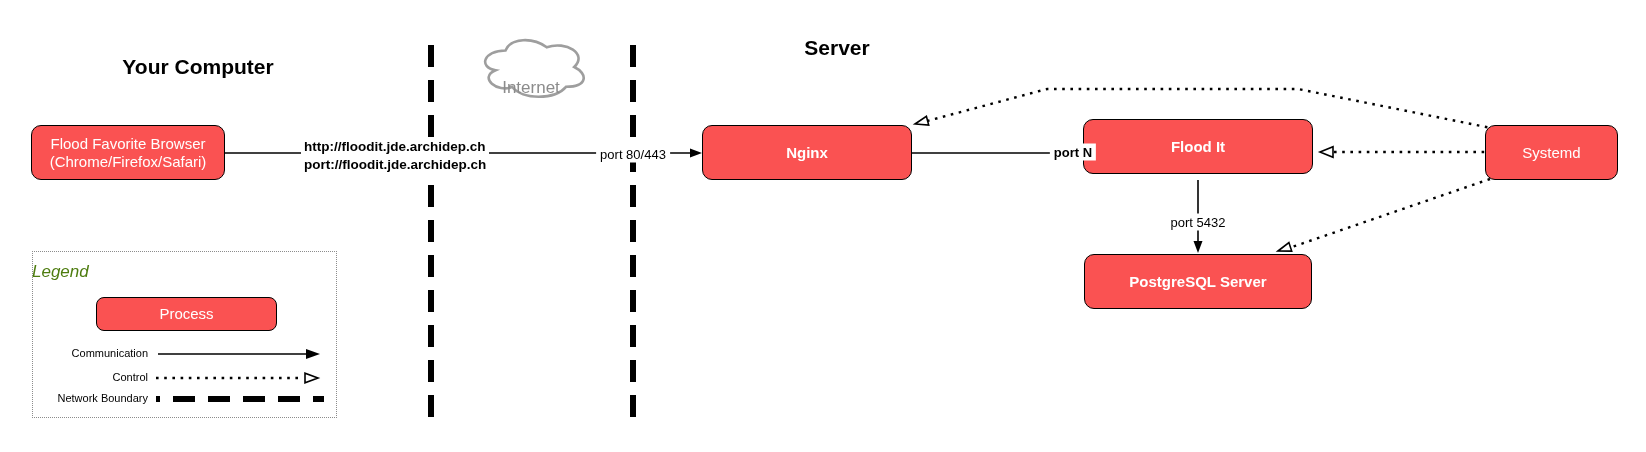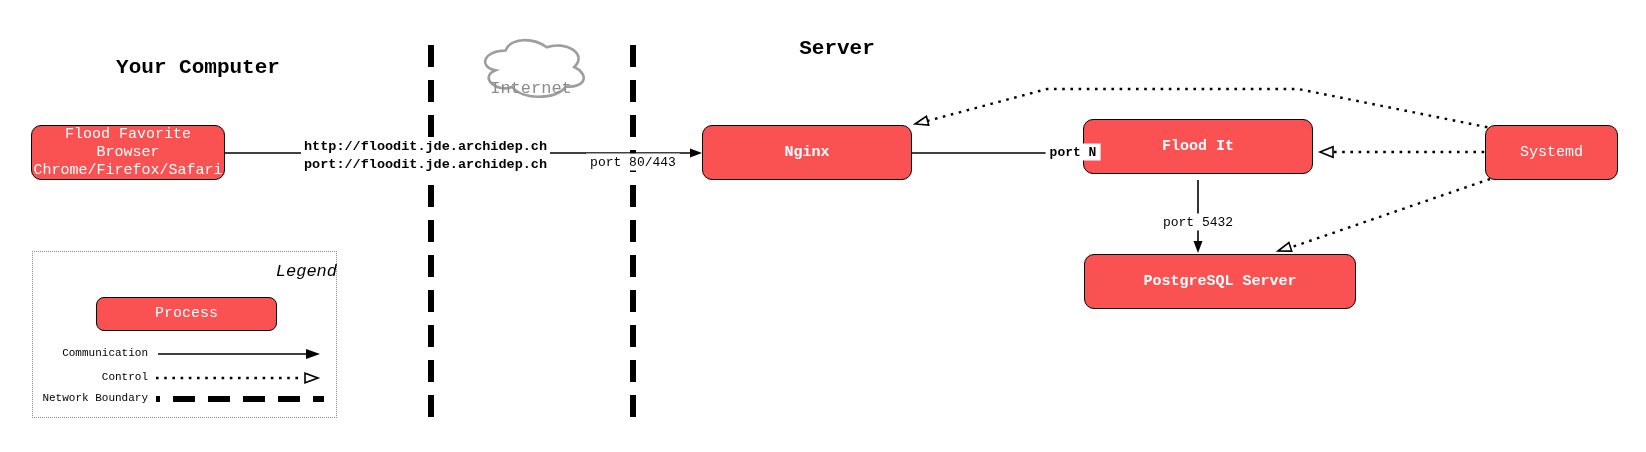--- a/index.html
+++ b/index.html
@@ -7,7 +7,7 @@
     position:relative;
     width:1646px;height:452px;
     background:#fff;
-    font-family:Liberation Mono, monospace;
+    font-family:Liberation Sans, sans-serif;
     overflow:hidden;
     border-radius:17px;
   }

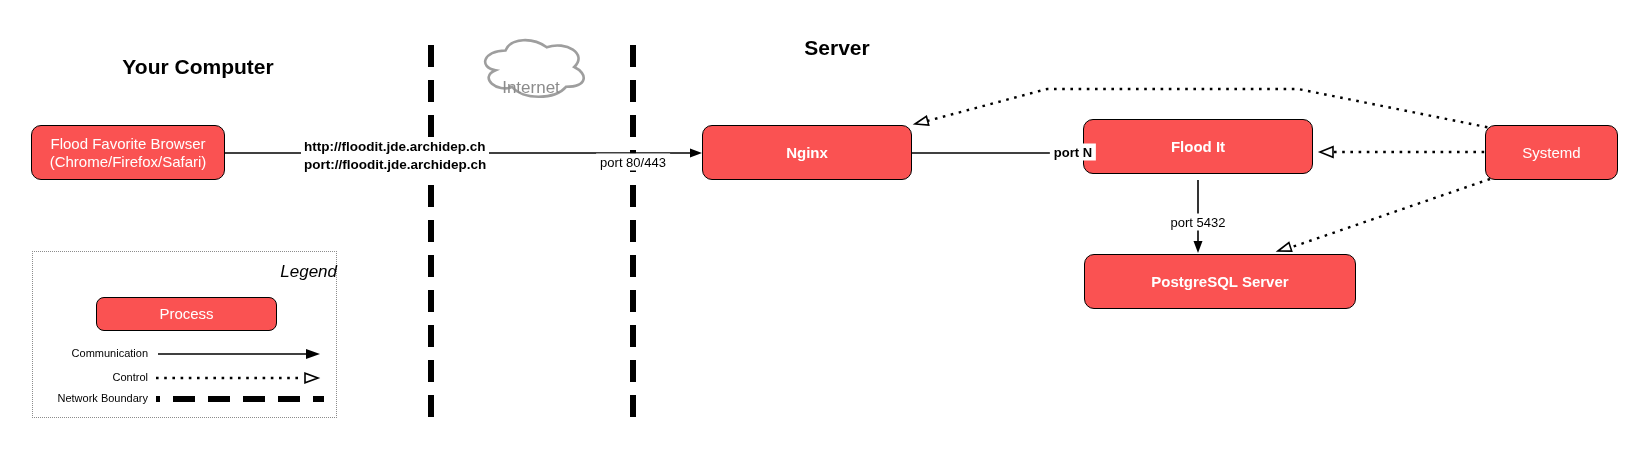--- a/index.html
+++ b/index.html
@@ -140,7 +140,7 @@
     <div>port://floodit.jde.archidep.ch</div>
   </div>
 
-  <div class="edge-label" style="left:633px;top:154px;margin-top:8px;">port 80/443</div>
+  <div class="edge-label" style="left:633px;top:154px;">port 80/443</div>
 
   <div class="edge-label bold" style="left:1027px;top:152px;">port N</div>
 

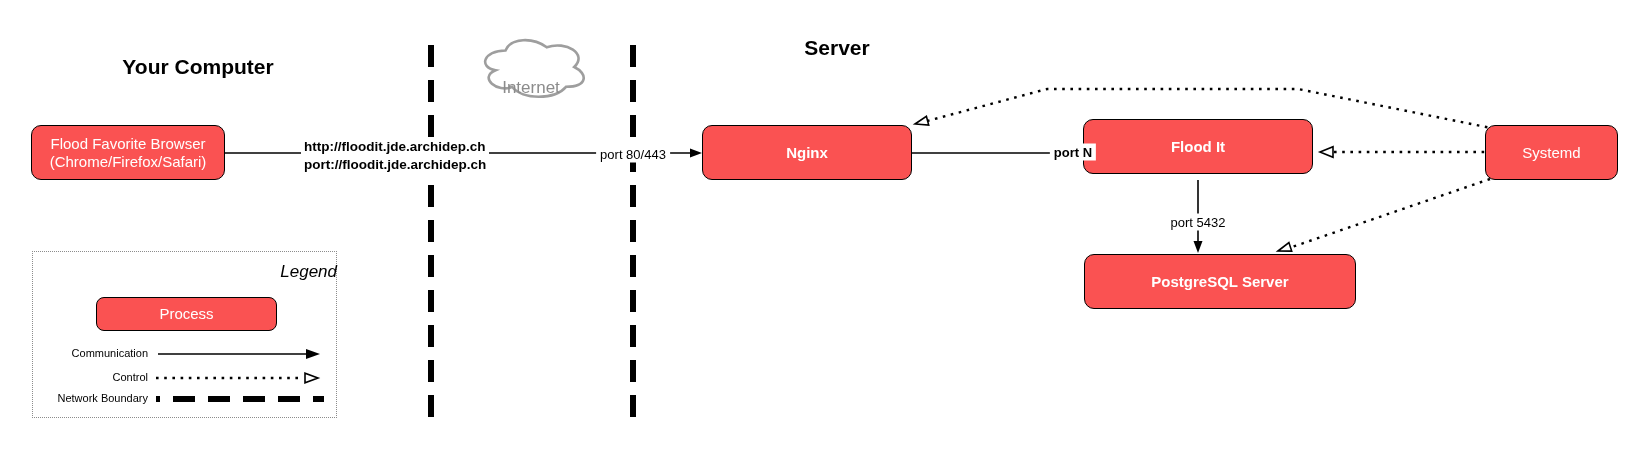--- a/index.html
+++ b/index.html
@@ -60,8 +60,8 @@
     box-sizing:border-box;border:1.6px dotted var(--color-legend-border,#8C8C8C);
   }
   .legend-title{
-    position:absolute;left:32px;top:262px;width:305px;text-align:right;
-    font-size:17px;font-style:italic;color:#000000;
+    position:absolute;left:32px;top:262px;width:305px;text-align:left;
+    font-size:17px;font-style:italic;color:#4d7c0f;
   }
   .legend-label{
     position:absolute;left:40px;width:108px;text-align:right;

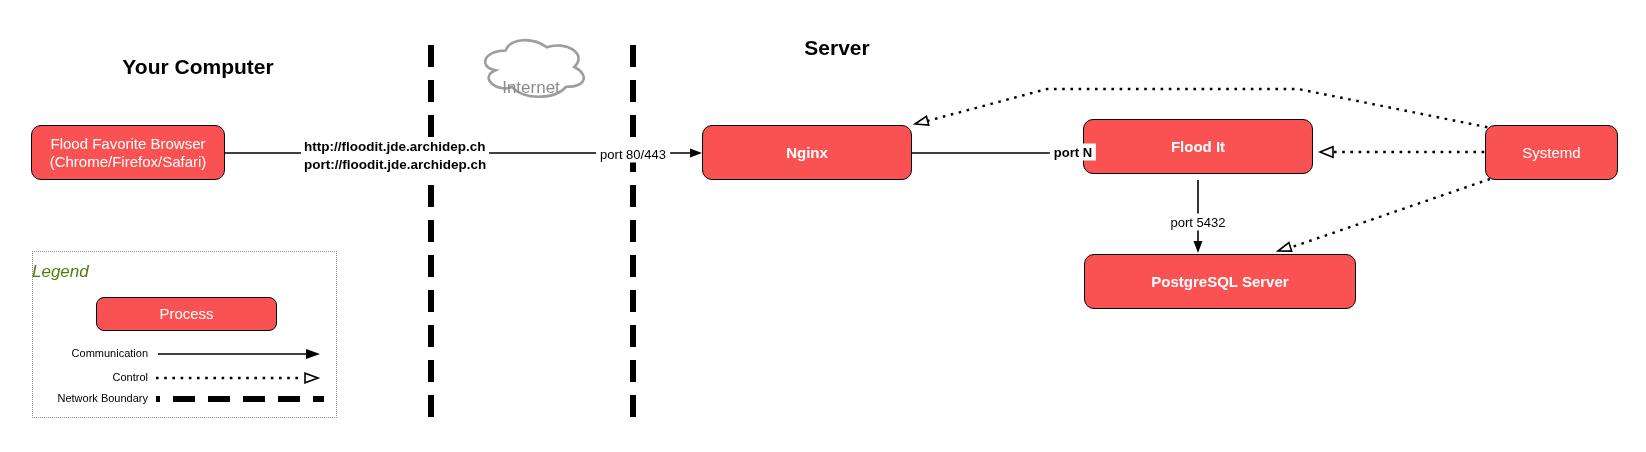--- a/index.html
+++ b/index.html
@@ -127,7 +127,7 @@
     <span>Flood It</span>
   </div>
 
-  <div class="node bold" style="left:1084px;top:254px;width:272px;height:55px;">
+  <div class="node bold" style="left:1084px;top:254px;width:228px;height:55px;">
     <span>PostgreSQL Server</span>
   </div>
 

